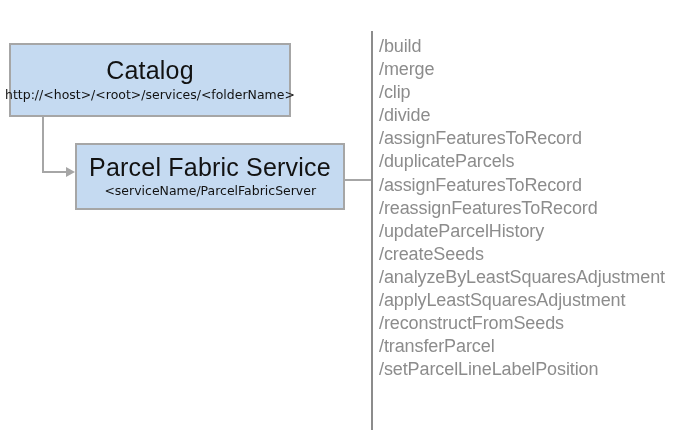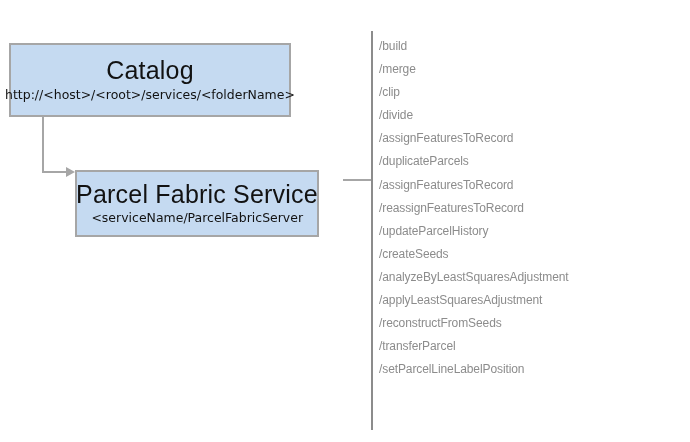--- a/index.html
+++ b/index.html
@@ -92,7 +92,7 @@
     list-style: none;
   }
   .endpoint-item {
-    font-size: 12px;
+    font-size: 18px;
     line-height: 23.1px;
     height: 23.1px;
     color: var(--endpoint-text);

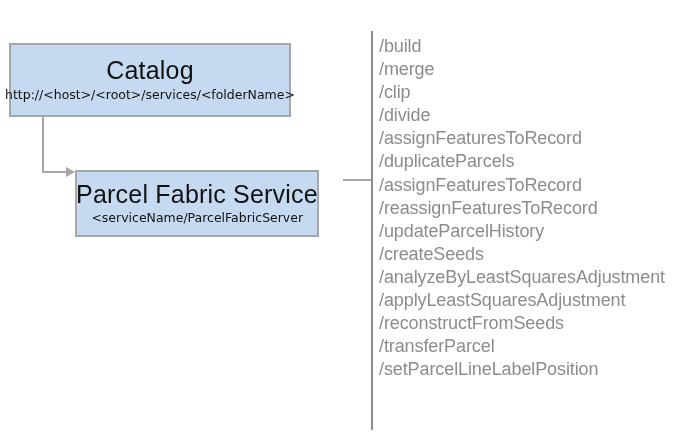--- a/index.html
+++ b/index.html
@@ -34,7 +34,7 @@
     text-align: center;
   }
   .catalog-box  { left: 9px;  top: 43px;  width: 282px; height: 74px; }
-  .service-box  { left: 75px; top: 143px; width: 244px; height: 67px; margin-top: 27px; }
+  .service-box  { left: 75px; top: 143px; width: 270px; height: 67px; }
   .node-title {
     font-size: 25px;
     color: var(--title-text);

